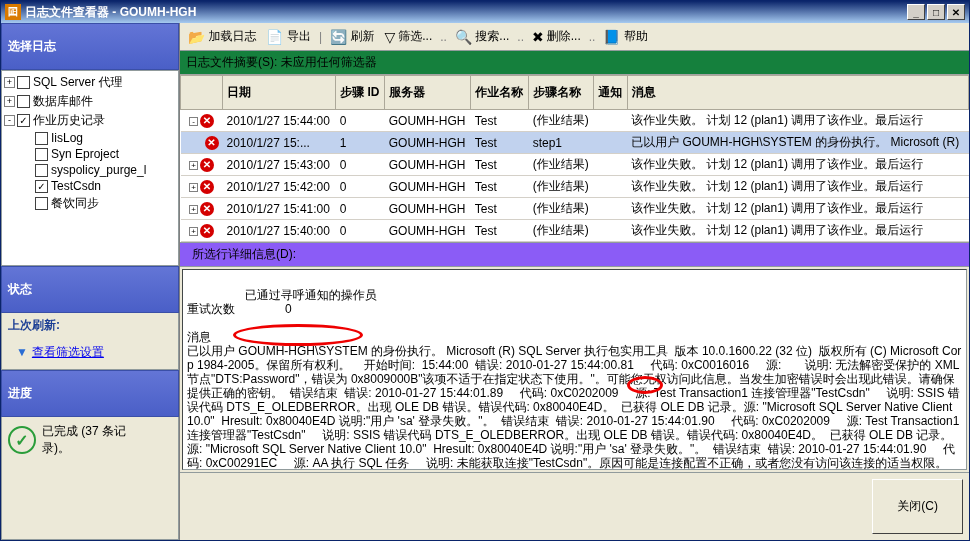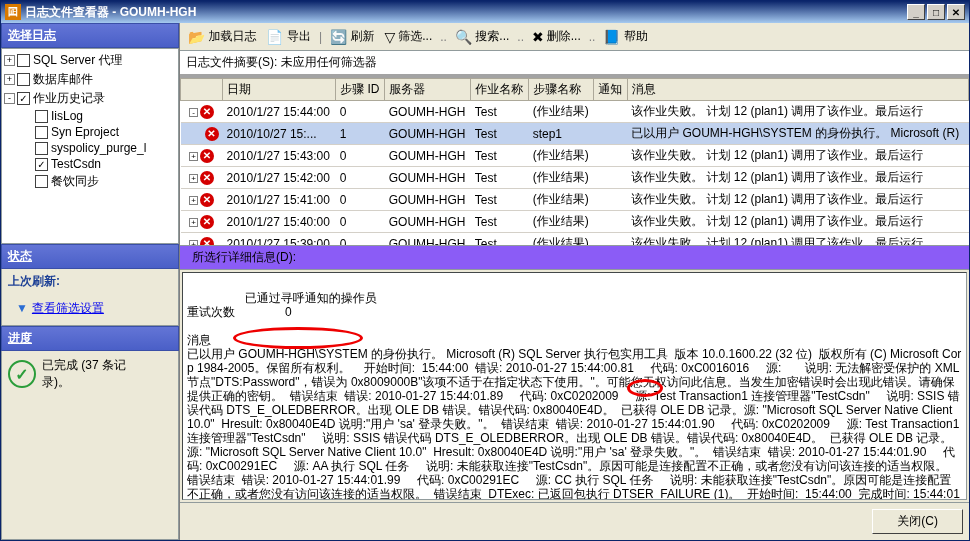--- a/index.html
+++ b/index.html
@@ -11,7 +11,7 @@
 .titlebar .wbtn { width:18px; height:16px; background:#d4d0c8; border:1px solid #fff; border-right-color:#404040; border-bottom-color:#404040; display:flex; align-items:center; justify-content:center; font-size:10px; color:#000; font-family:Arial; }
 .content { flex:1; display:flex; overflow:hidden; }
 .left { width:178px; display:flex; flex-direction:column; background:#fff; }
-.panelhdr { background:linear-gradient(to bottom,#6375d6,#4a5fc7); color:#fff; padding:3px 6px; font-weight:bold; border:1px solid #3a4fa7;text-decoration:underline; }
+.panelhdr { background:linear-gradient(to bottom,#6375d6,#4a5fc7); color:#fff; padding:14px 6px; font-weight:bold; border:1px solid #3a4fa7; }
 .tree { flex:0 0 auto; height:196px; background:#fff; border:1px solid #919b9c; overflow:hidden; padding:2px; }
 .tree-node { padding:1px 0; white-space:nowrap; display:flex; align-items:center; }
 .tree-node .tgl { width:11px; height:11px; border:1px solid #808080; display:inline-flex; align-items:center; justify-content:center; font-size:9px; line-height:9px; margin-right:2px; background:#fff; }

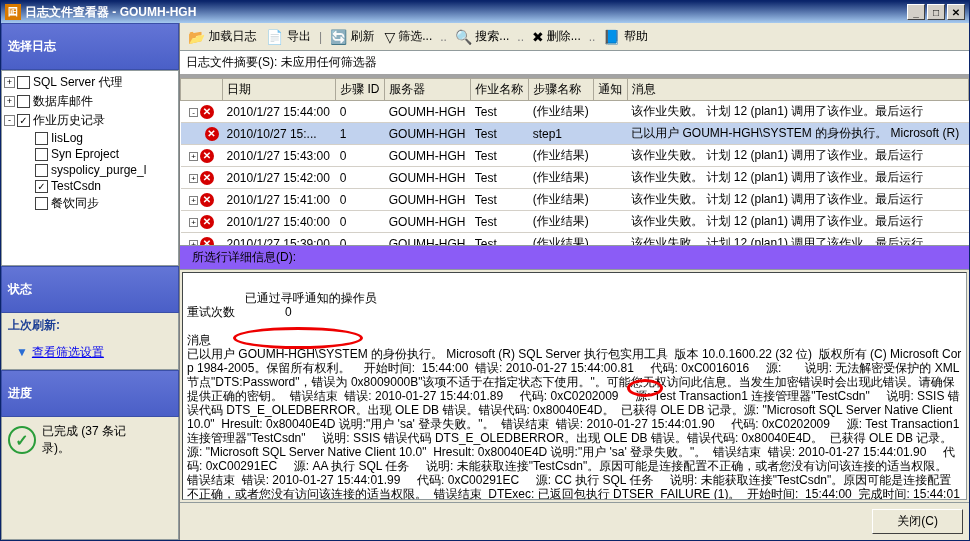--- a/index.html
+++ b/index.html
@@ -29,7 +29,7 @@
 .toolbar .tb { display:flex; align-items:center; gap:3px; padding:2px 4px; cursor:pointer; }
 .toolbar .sep { color:#808080; margin:0 2px; }
 .toolbar .ticn { font-size:14px; }
-.summary { background:#ffffff; padding:3px 6px; border-bottom:4px solid #a3a3a3; }
+.summary { background:#15803d; padding:3px 6px; border-bottom:1px solid #a3a3a3; }
 .gridwrap { flex:0 0 auto; height:168px; background:#fff; overflow:auto; border-bottom:1px solid #919b9c; position:relative; }
 .grid { width:100%; border-collapse:collapse; }
 .grid th { background:#ece9d8; border:1px solid #aca899; padding:2px 4px; text-align:left; font-weight:normal; position:sticky; top:0; }

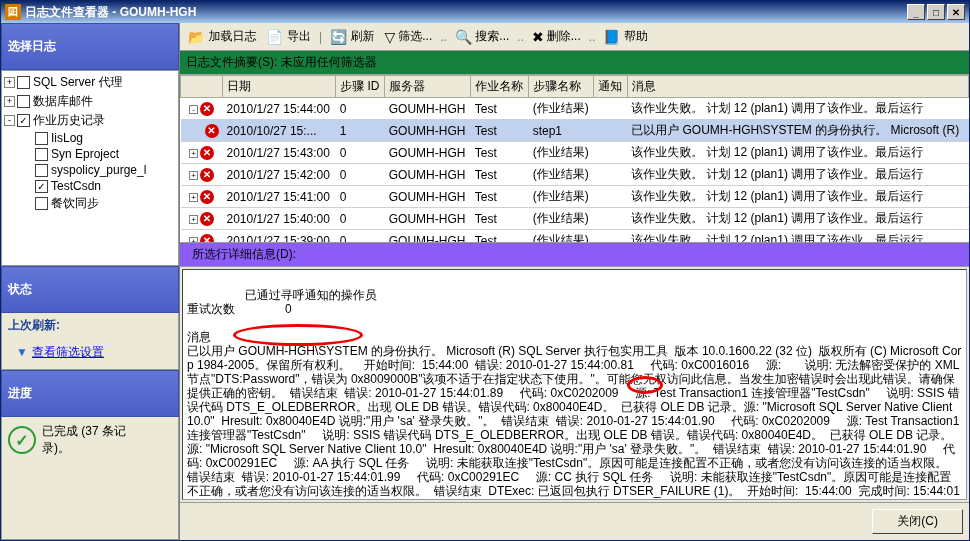--- a/index.html
+++ b/index.html
@@ -32,7 +32,7 @@
 .summary { background:#15803d; padding:3px 6px; border-bottom:1px solid #a3a3a3; }
 .gridwrap { flex:0 0 auto; height:168px; background:#fff; overflow:auto; border-bottom:1px solid #919b9c; position:relative; }
 .grid { width:100%; border-collapse:collapse; }
-.grid th { background:#ece9d8; border:1px solid #aca899; padding:2px 4px; text-align:left; font-weight:normal; position:sticky; top:0; }
+.grid th { background:#ece9d8; border:1px solid #aca899; padding:8px 4px; text-align:left; font-weight:bold; position:sticky; top:0; }
 .grid td { border-bottom:1px solid #d4d0c8; padding:2px 4px; white-space:nowrap; }
 .grid td.exp { width:36px; text-align:center; }
 .grid tr.child td:first-child { padding-left:22px; }

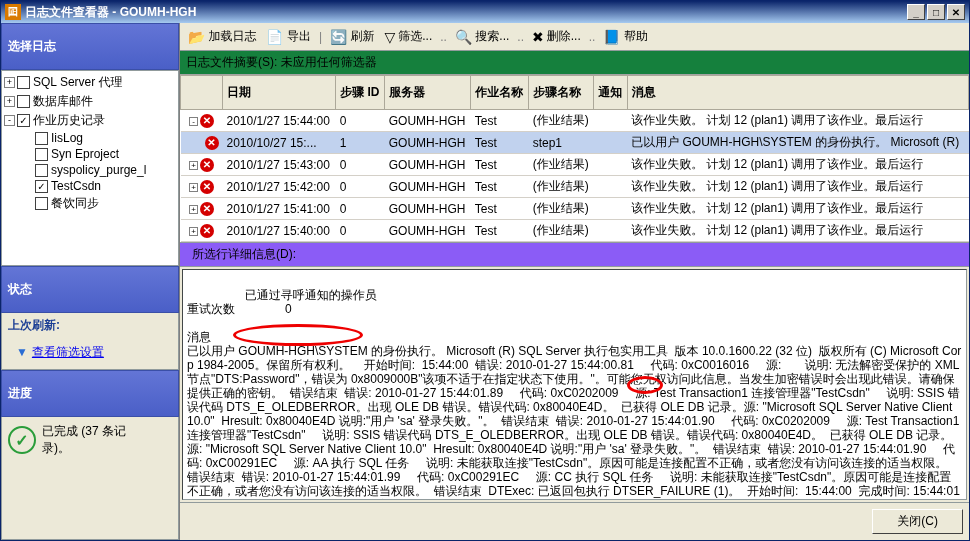--- a/index.html
+++ b/index.html
@@ -179,7 +179,7 @@
               </tr>
               <tr class="child selected">
                 <td class="exp"><span class="erricon">✕</span></td>
-                <td>2010/10/27 15:...</td>
+                <td>2010/1/27 15:...</td>
                 <td>1</td>
                 <td>GOUMH-HGH</td>
                 <td>Test</td>

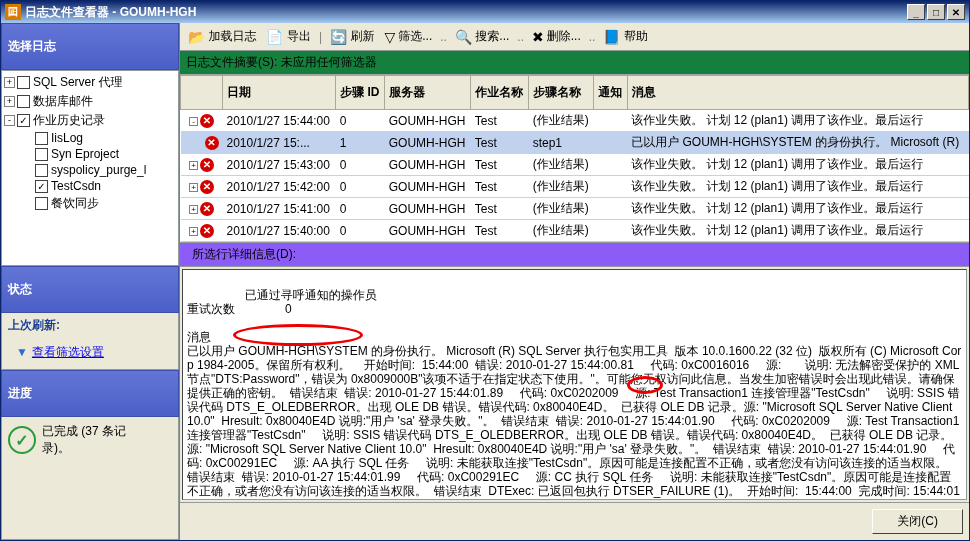--- a/index.html
+++ b/index.html
@@ -43,7 +43,7 @@
 .detailbox { flex:1; background:#fff; border:1px inset #919b9c; margin:2px; padding:4px; font-family:SimSun,monospace; font-size:12px; overflow:auto; white-space:pre-wrap; word-break:break-all; line-height:14px; position:relative; }
 .redcircle { position:absolute; border:3px solid #e00; border-radius:50%; pointer-events:none; }
 .footer { background:#ece9d8; padding:6px; text-align:right; border-top:1px solid #919b9c; }
-.footer button { padding:3px 24px; background:#ece9d8; border:1px solid #404040; border-top-color:#fff; border-left-color:#fff;text-align:center; }
+.footer button { padding:18px 24px; background:#ece9d8; border:1px solid #404040; border-top-color:#fff; border-left-color:#fff;text-align:center; }
 </style>
 </head>
 <body>

